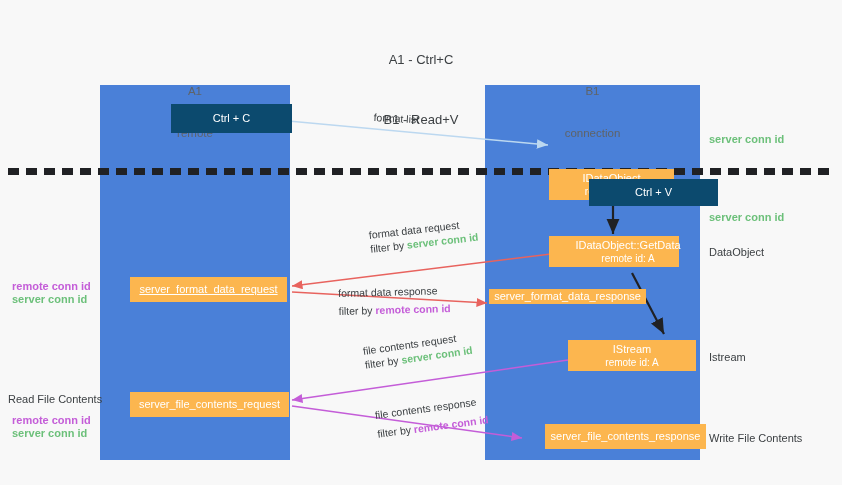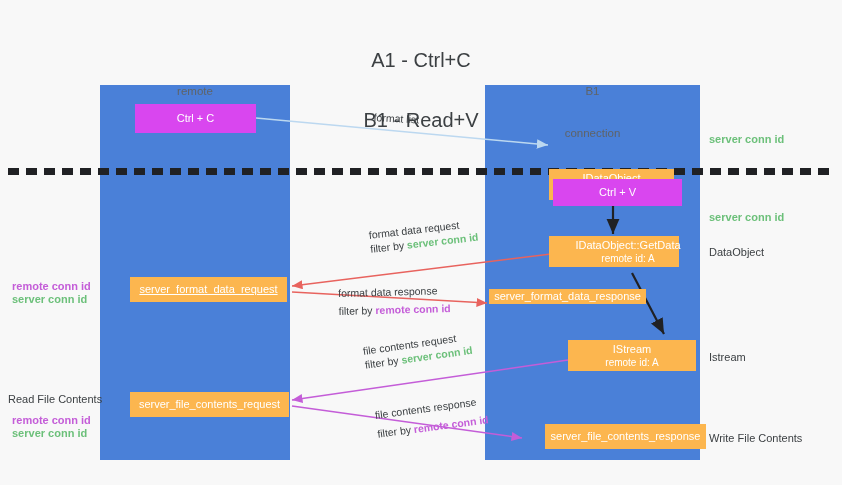--- a/index.html
+++ b/index.html
@@ -28,7 +28,7 @@
     left: 0; top: 10px;
     width: 842px;
     text-align: center;
-    font-size: 20px;
+    font-size: 13px;
     line-height: 20px;
     color: #3c4043;
     white-space: pre;

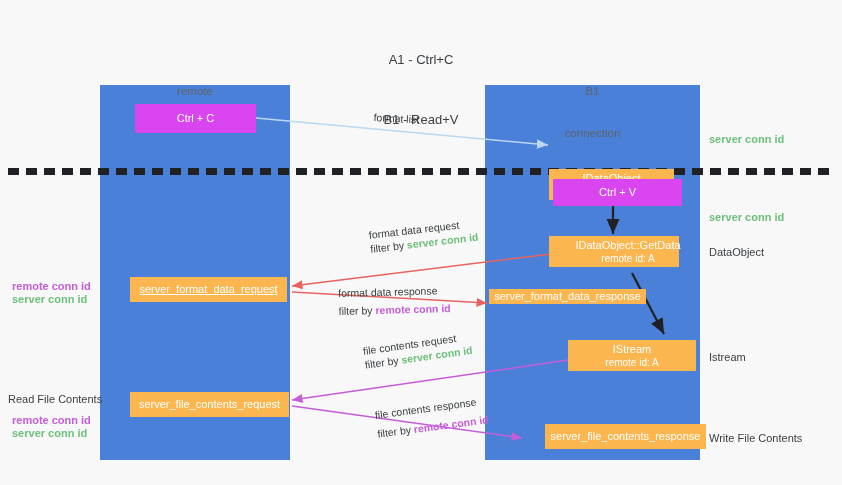--- a/index.html
+++ b/index.html
@@ -141,6 +141,7 @@
 </div>
 
 <div class="abs col-header" id="header-a1">
+  <div>A1</div>
   <div>remote</div>
 </div>
 <div class="abs col-header" id="header-b1">

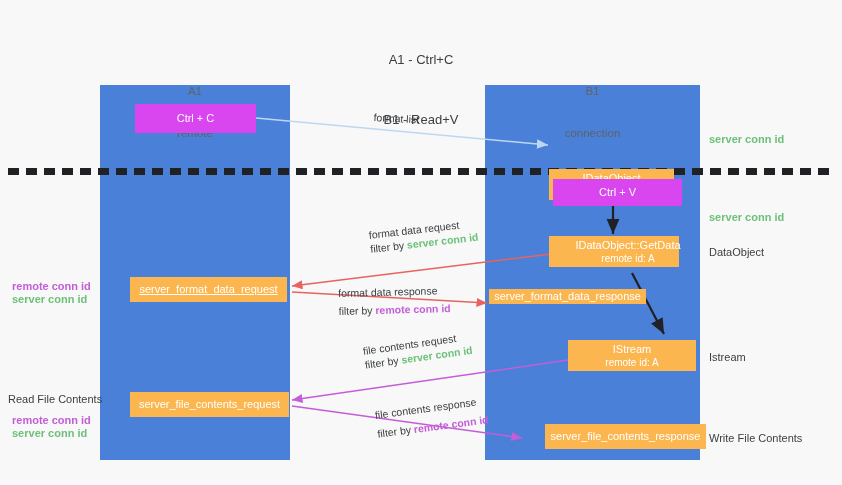--- a/index.html
+++ b/index.html
@@ -70,7 +70,7 @@
     white-space: pre;
     padding: 2px 4px;
   }
-  .node.green  { background: #d946ef; }
+  .node.green  { background: #0c4a6e; margin-left: 36px; }
   .node.orange { background: #fcb košt; }
   .node.orange { background: #fcb64f; }
   .node .l2 { font-size: 10px; }

